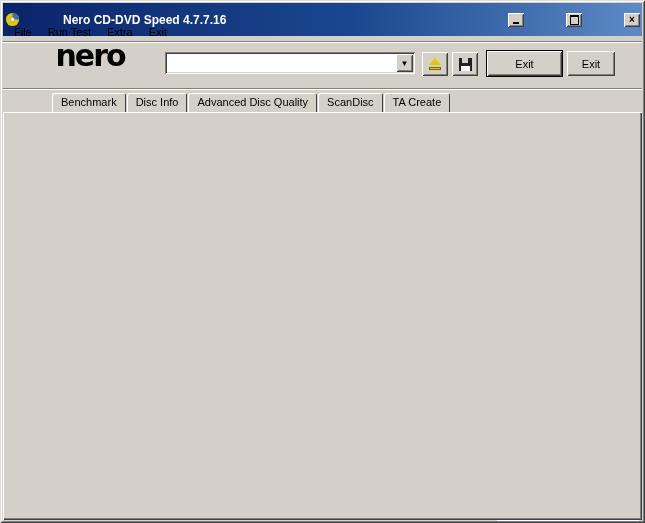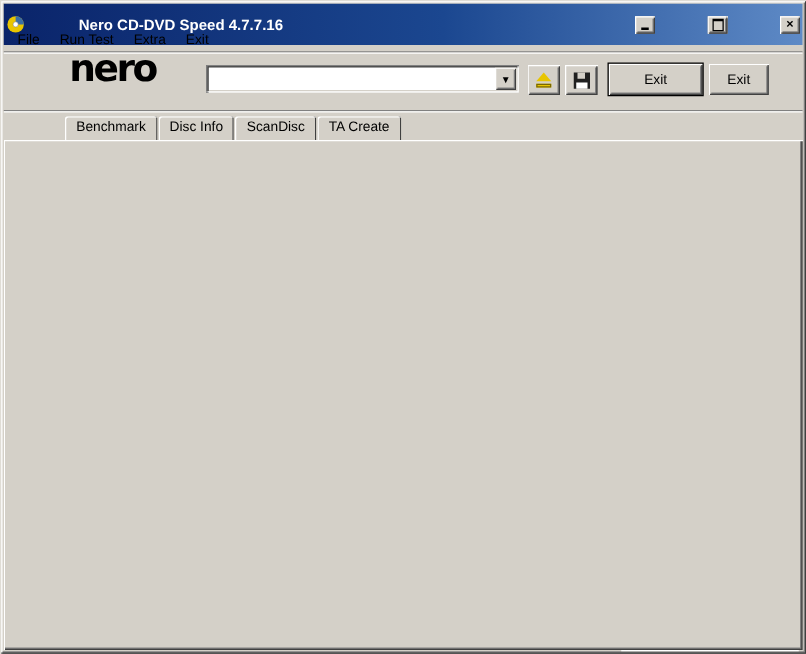--- a/index.html
+++ b/index.html
@@ -128,6 +128,7 @@
 <div class="abs tabs">
   <div class="tab">Benchmark</div>
   <div class="tab">Disc Info</div>
+  <div class="tab">Advanced Disc Quality</div>
   <div class="tab">ScanDisc</div>
   <div class="tab">TA Create</div>
 </div>

